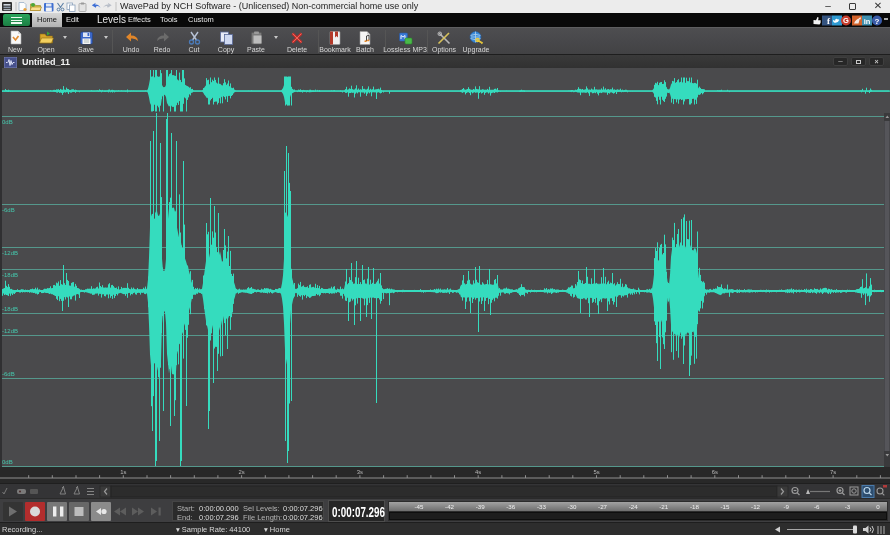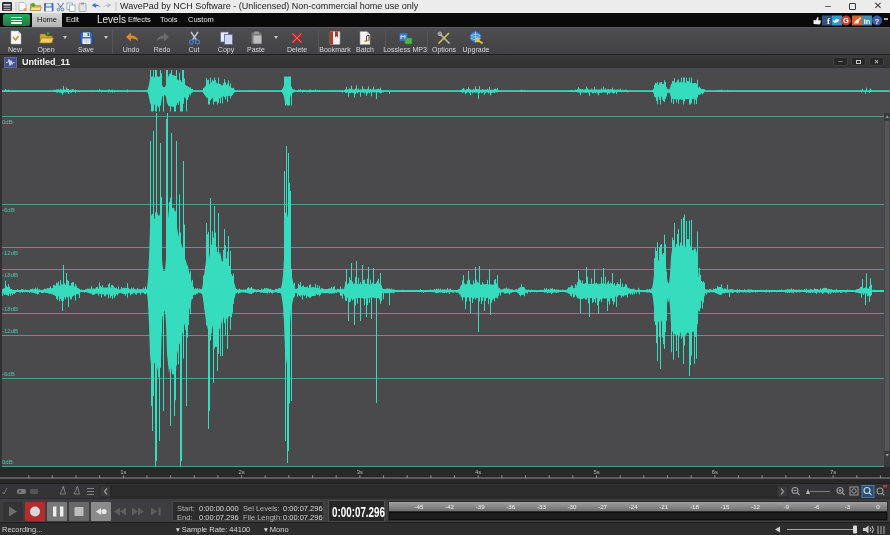--- a/index.html
+++ b/index.html
@@ -367,7 +367,7 @@
 <div class="abs" style="left:0;top:522px;width:890px;height:13px;background:#2d2d2d;border-top:1px solid #1e1e1e;">
   <div class="abs" style="left:2px;top:2px;font-size:7.5px;color:#d8d8d8;">Recording...</div>
   <div class="abs" style="left:176px;top:2px;font-size:7.5px;color:#d8d8d8;">▾ Sample Rate: 44100</div>
-  <div class="abs" style="left:264px;top:2px;font-size:7.5px;color:#d8d8d8;">▾ Mono</div>
+  <div class="abs" style="left:264px;top:2px;font-size:7.5px;color:#d8d8d8;">▾ Home</div>
   <svg class="abs" style="left:770px;top:0" width="120" height="13">
     <path d="M10 3.5 v6 l-5 -3 z" fill="#cfcfcf"></path>
     <line x1="17" y1="6.5" x2="86" y2="6.5" stroke="#a8a8a8" stroke-width="1.2"></line>

